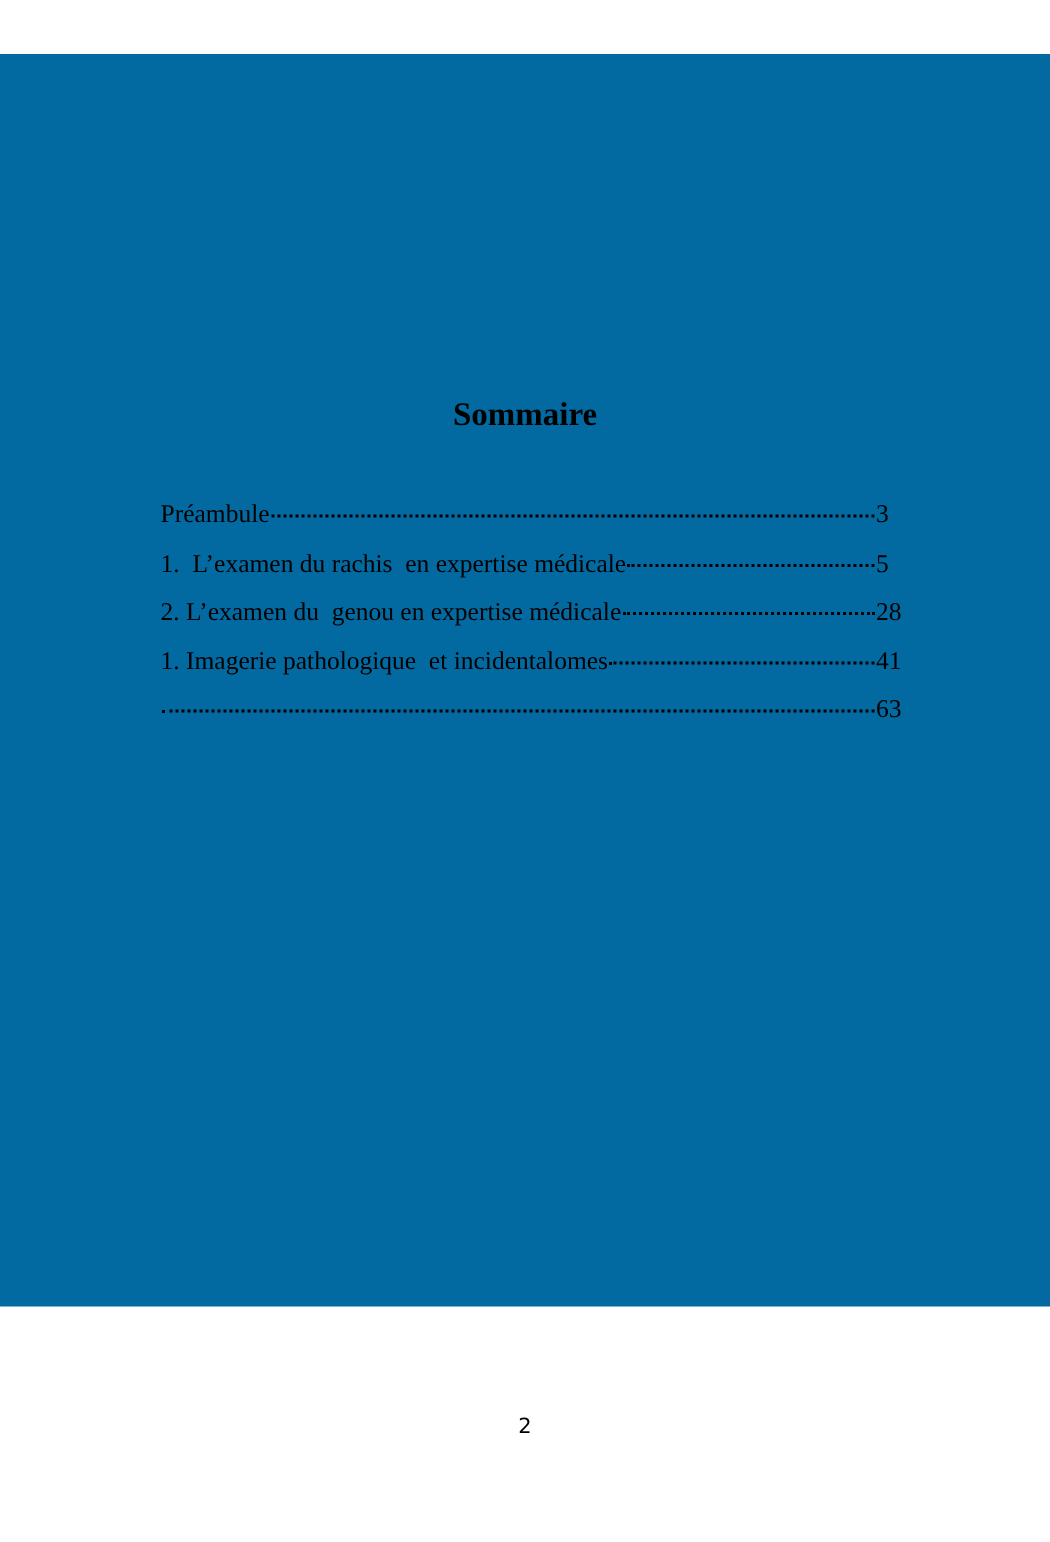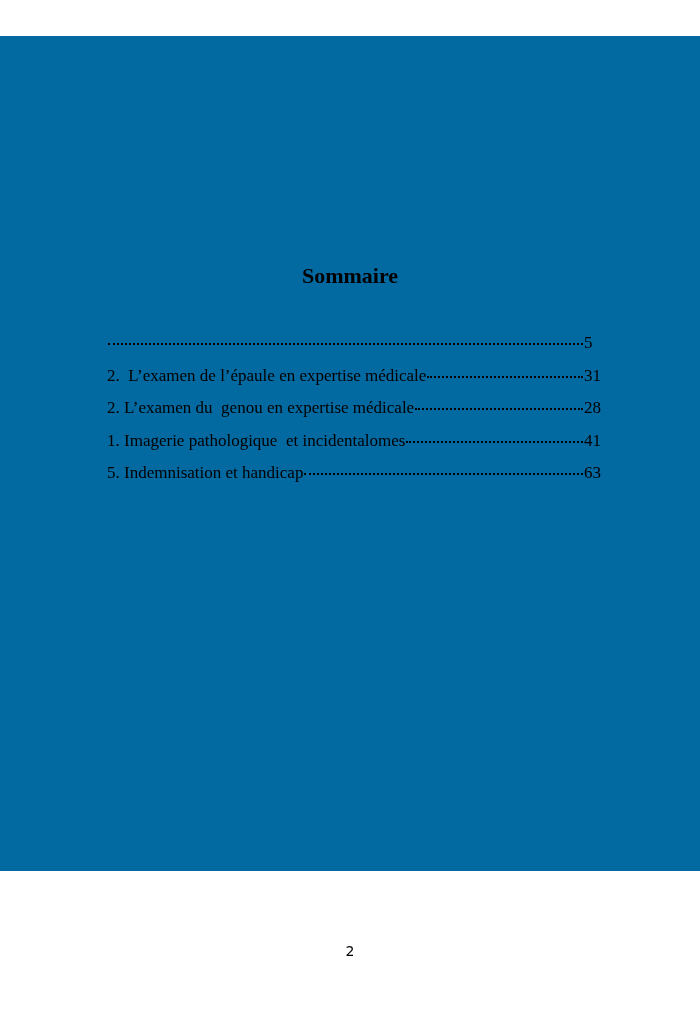--- a/index.html
+++ b/index.html
@@ -41,6 +41,11 @@
 
   <div class="toc">
     <div class="toc-row">
+      <span class="toc-label">Préambule</span>
+      <span class="toc-leader"></span>
+      <span class="toc-page">3</span>
+    </div>
+    <div class="toc-row">
       <span class="toc-leader"></span>
       <span class="toc-page">5</span>
     </div>

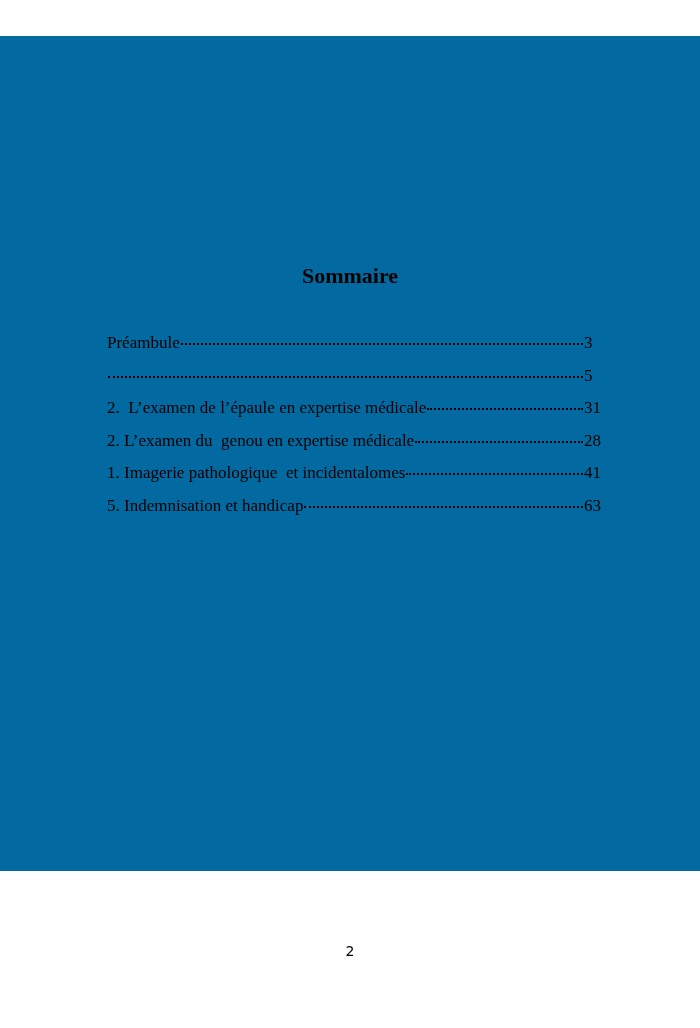--- a/index.html
+++ b/index.html
@@ -46,6 +46,7 @@
       <span class="toc-page">3</span>
     </div>
     <div class="toc-row">
+      <span class="toc-label">1.  L’examen du rachis  en expertise médicale</span>
       <span class="toc-leader"></span>
       <span class="toc-page">5</span>
     </div>

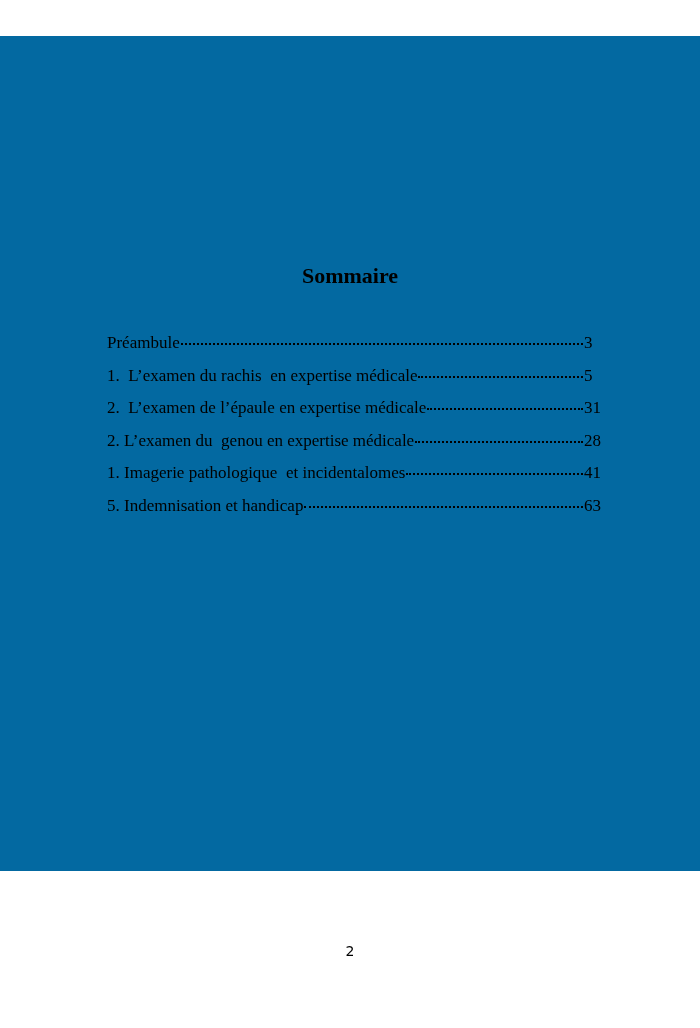--- a/index.html
+++ b/index.html
@@ -51,11 +51,6 @@
       <span class="toc-page">5</span>
     </div>
     <div class="toc-row">
-      <span class="toc-label">2.  L’examen de l’épaule en expertise médicale</span>
-      <span class="toc-leader"></span>
-      <span class="toc-page">31</span>
-    </div>
-    <div class="toc-row">
       <span class="toc-label">2. L’examen du  genou en expertise médicale</span>
       <span class="toc-leader"></span>
       <span class="toc-page">28</span>

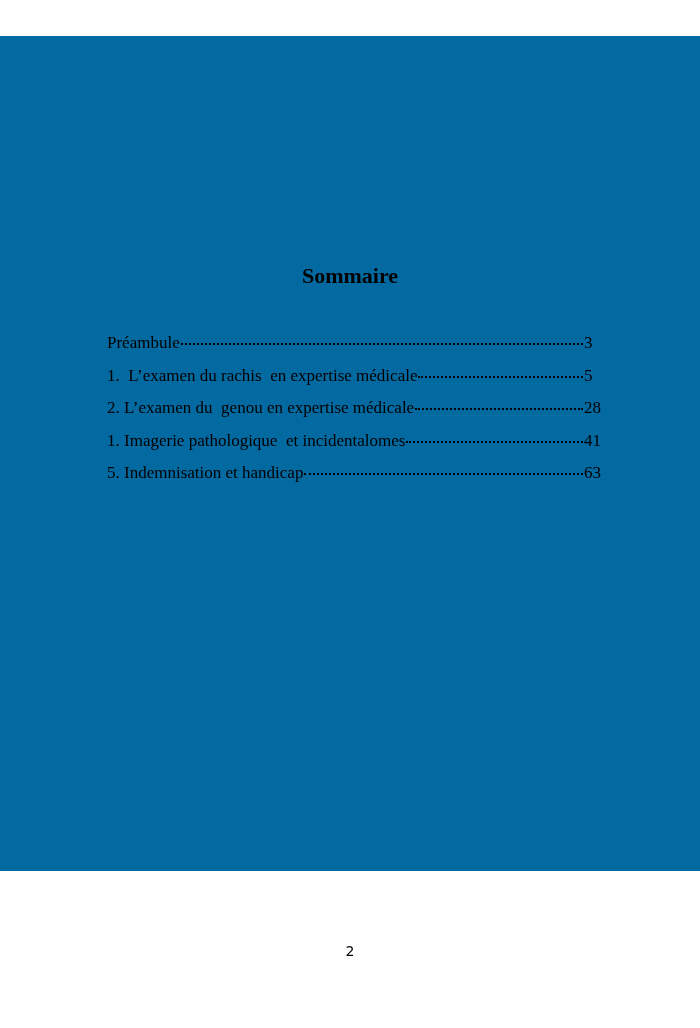--- a/index.html
+++ b/index.html
@@ -61,7 +61,6 @@
       <span class="toc-page">41</span>
     </div>
     <div class="toc-row">
-      <span class="toc-label">5. Indemnisation et handicap</span>
       <span class="toc-leader"></span>
       <span class="toc-page">63</span>
     </div>

